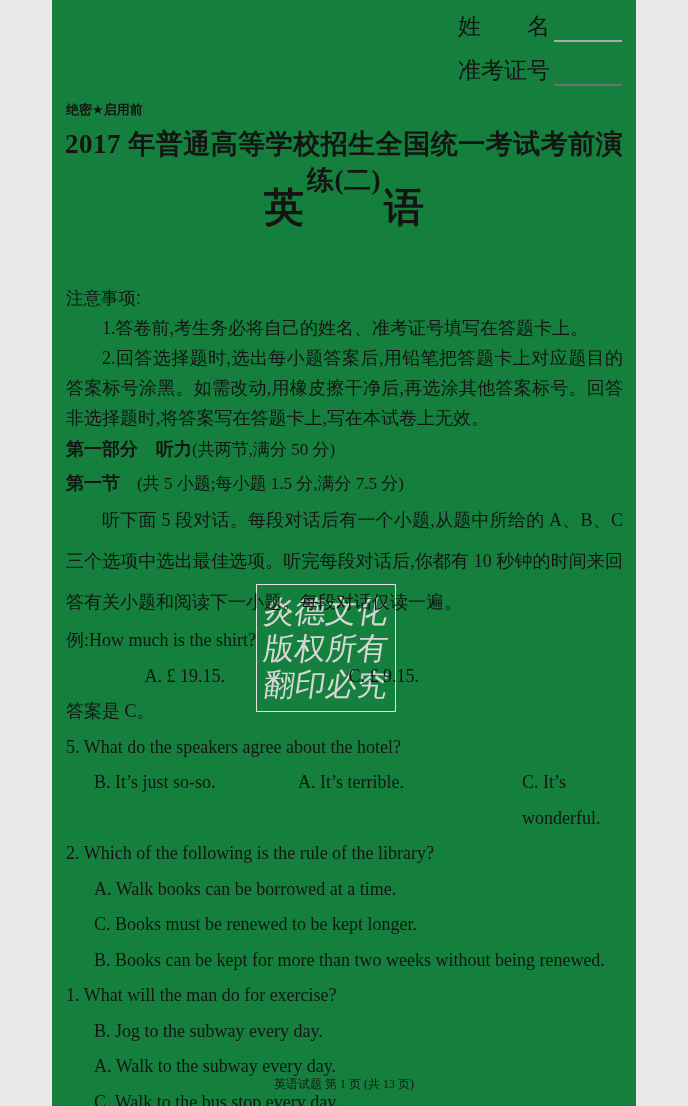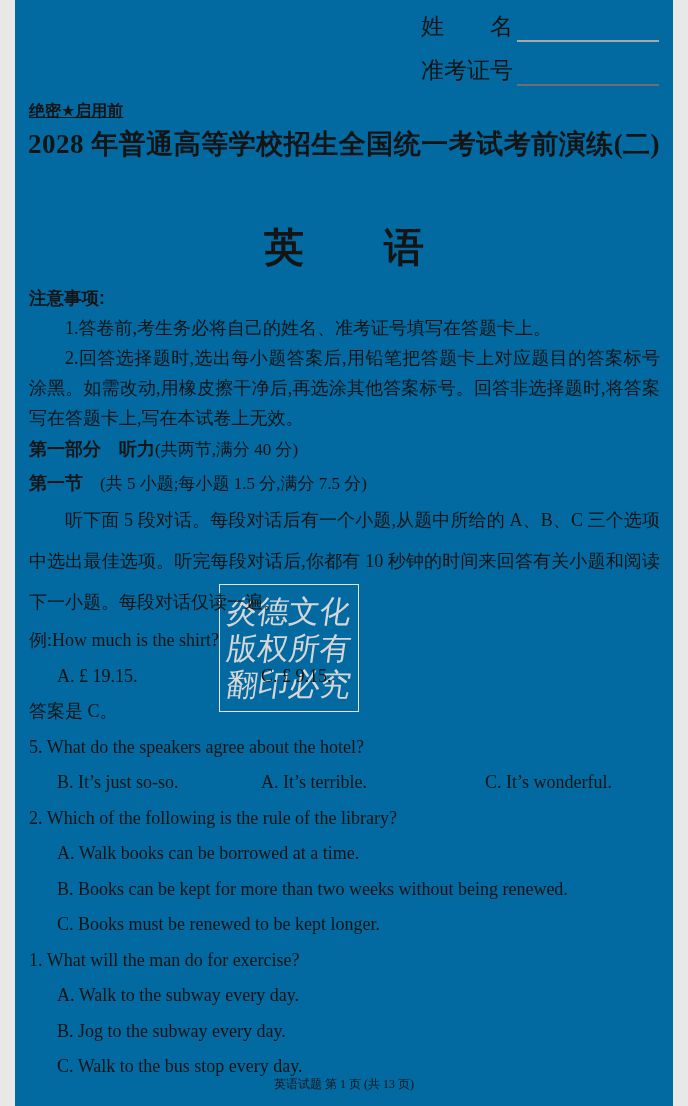--- a/index.html
+++ b/index.html
@@ -5,9 +5,9 @@
   html,body { margin:0; padding:0; background:#e8e8e8; }
   .page {
     position:relative;
-    width:658px; height:1106px;
+    width:584px; height:1106px;
     margin:0 auto;
-    background:#0369a1;
+    background:#15803d;
     color:#141414;
     font-family:"Liberation Serif","DejaVu Serif",serif;
     overflow:hidden;

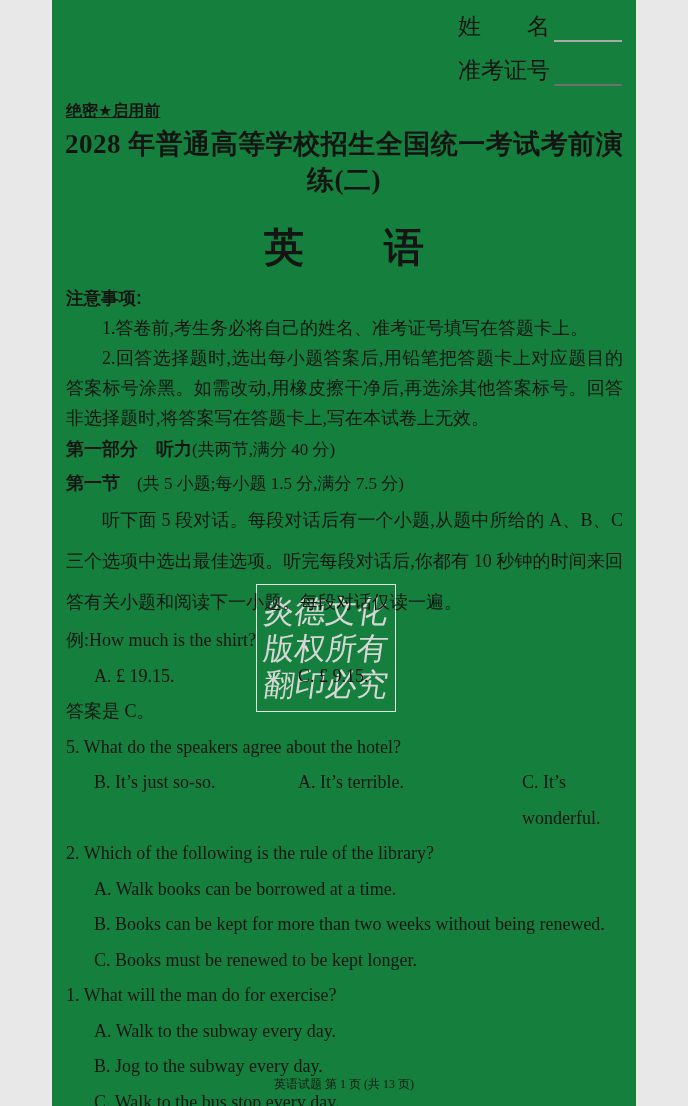--- a/index.html
+++ b/index.html
@@ -20,7 +20,7 @@
   .field-row.second .fill-line { border-bottom-color:#6f6f6f; }
 
   
-  .secrecy { position:absolute; top:101px; left:14px; font-family:"Liberation Sans","DejaVu Sans",sans-serif; font-weight:bold; font-size:16px;text-decoration:underline; }
+  .secrecy { position:absolute; top:101px; left:14px; font-family:"Liberation Sans","DejaVu Sans",sans-serif; font-weight:bold; font-size:13px; }
   .exam-title { position:absolute; top:126px; left:0; width:100%; text-align:center; font-weight:bold; font-size:27px; letter-spacing:0.5px; }
   .subject-title { position:absolute; top:180px; left:0; width:100%; text-align:center; font-family:"Liberation Sans","DejaVu Sans",sans-serif; font-weight:bold; font-size:40px; white-space:pre;margin-top:40px; }
 

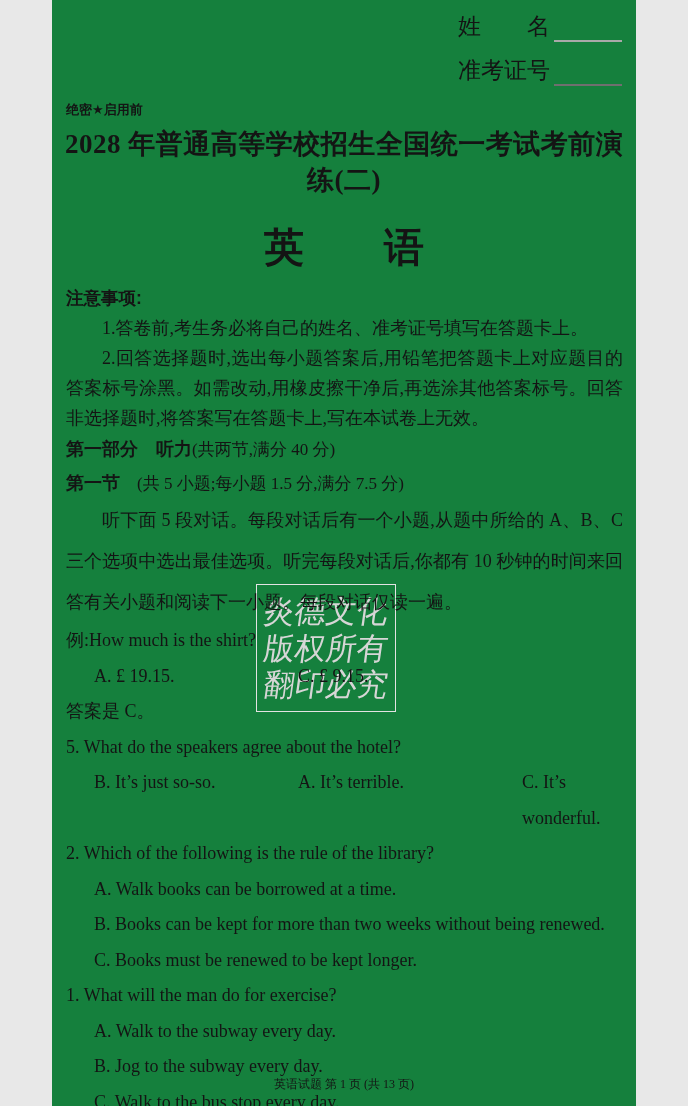--- a/index.html
+++ b/index.html
@@ -77,7 +77,7 @@
   </div>
 
   <div class="secrecy">绝密★启用前</div>
-  <div class="exam-title">2028 年普通高等学校招生全国统一考试考前演练(二)</div>
+  <div class="exam-title">2017 年普通高等学校招生全国统一考试考前演练(二)</div>
   <div class="subject-title">英　　语</div>
 
   <div class="watermark">

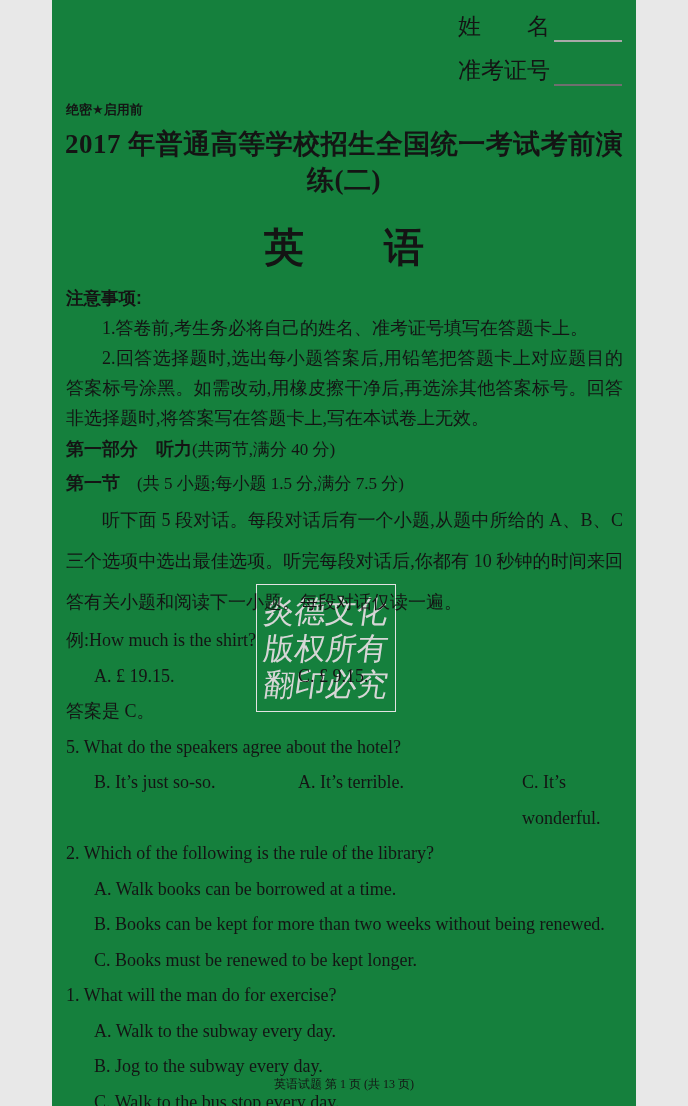--- a/index.html
+++ b/index.html
@@ -22,7 +22,7 @@
   
   .secrecy { position:absolute; top:101px; left:14px; font-family:"Liberation Sans","DejaVu Sans",sans-serif; font-weight:bold; font-size:13px; }
   .exam-title { position:absolute; top:126px; left:0; width:100%; text-align:center; font-weight:bold; font-size:27px; letter-spacing:0.5px; }
-  .subject-title { position:absolute; top:180px; left:0; width:100%; text-align:center; font-family:"Liberation Sans","DejaVu Sans",sans-serif; font-weight:bold; font-size:40px; white-space:pre;margin-top:40px; }
+  .subject-title { position:absolute; top:180px; left:0; width:100%; text-align:center; font-family:"Liberation Sans","DejaVu Sans",sans-serif; font-weight:bold; font-size:40px; white-space:pre; }
 
   
   .watermark {

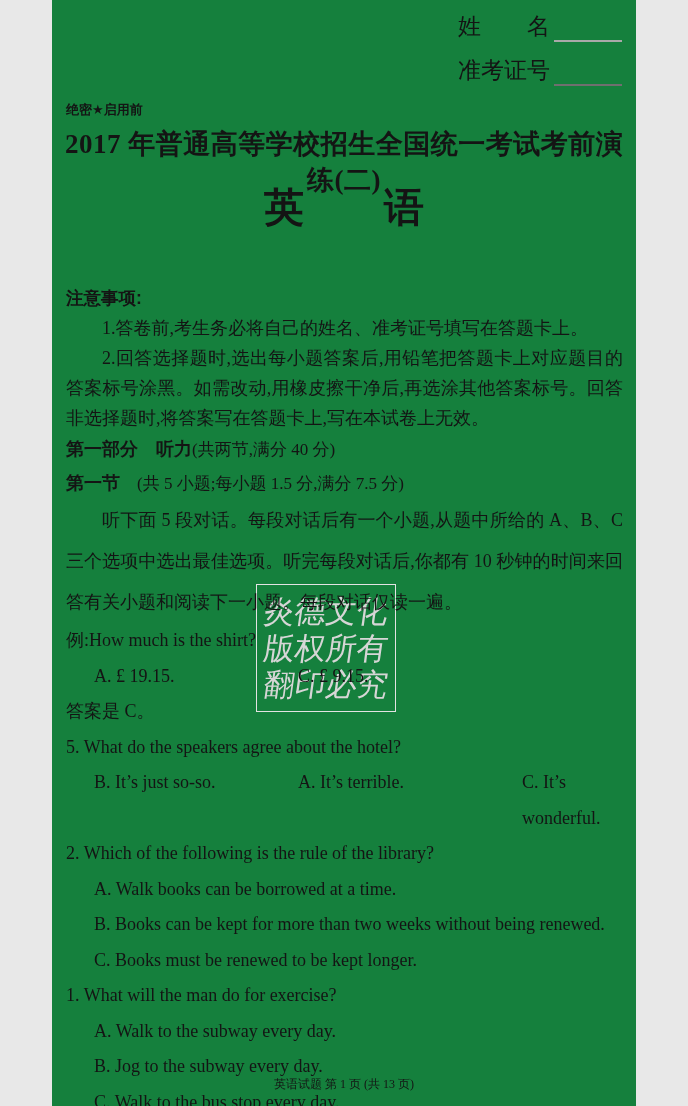--- a/index.html
+++ b/index.html
@@ -41,7 +41,7 @@
   
   .main { position:absolute; top:283px; left:14px; right:13px; z-index:1; font-size:18px; }
   .main p { margin:0; }
-  .notes-heading { font-family:"Liberation Sans","DejaVu Sans",sans-serif; font-weight:bold; font-size:17.5px; line-height:30px; }
+  .notes-heading { font-family:"Liberation Sans","DejaVu Sans",sans-serif; font-weight:normal; font-size:17.5px; line-height:30px; }
   .note { line-height:30px; text-align:justify; }
   .indent2 { text-indent:2em; }
   .part-heading { line-height:33.5px; font-size:18px; }

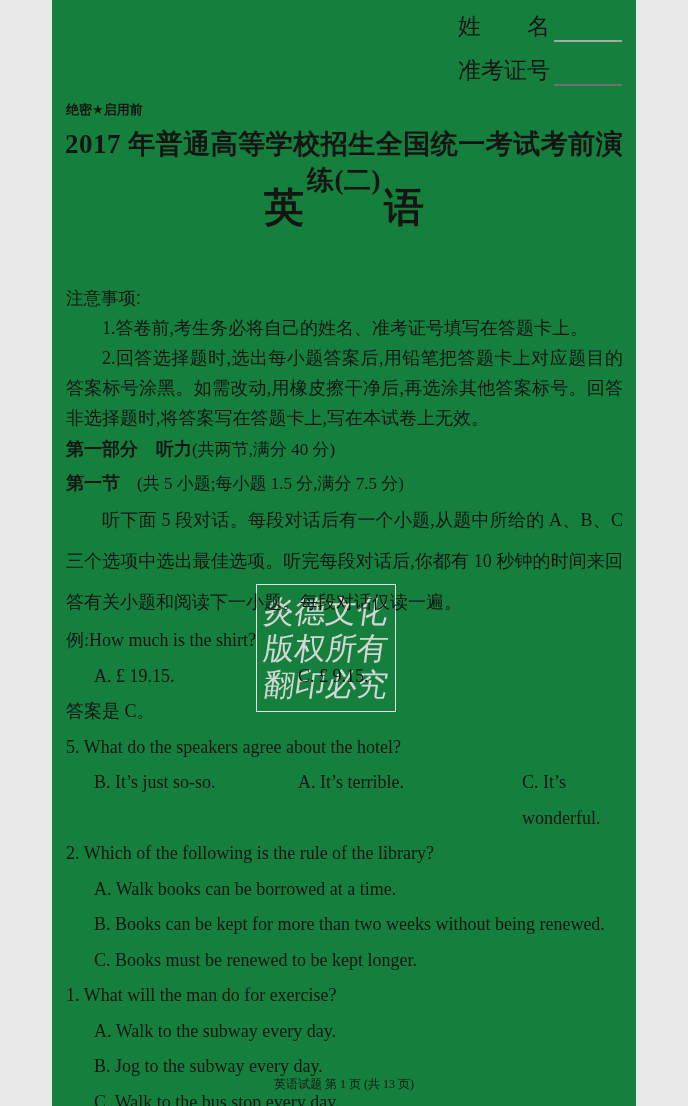--- a/index.html
+++ b/index.html
@@ -92,7 +92,7 @@
     <p class="note indent2">1.答卷前,考生务必将自己的姓名、准考证号填写在答题卡上。</p>
     <p class="note indent2">2.回答选择题时,选出每小题答案后,用铅笔把答题卡上对应题目的答案标号涂黑。如需改动,用橡皮擦干净后,再选涂其他答案标号。回答非选择题时,将答案写在答题卡上,写在本试卷上无效。</p>
 
-    <p class="part-heading"><span class="hd">第一部分　听力</span><span class="kai">(共两节,满分 40 分)</span></p>
+    <p class="part-heading"><span class="hd">第一部分　听力</span><span class="kai">(共两节,满分 50 分)</span></p>
 
     <p class="part-heading"><span class="hd">第一节</span><span class="kai">　(共 5 小题;每小题 1.5 分,满分 7.5 分)</span></p>
 

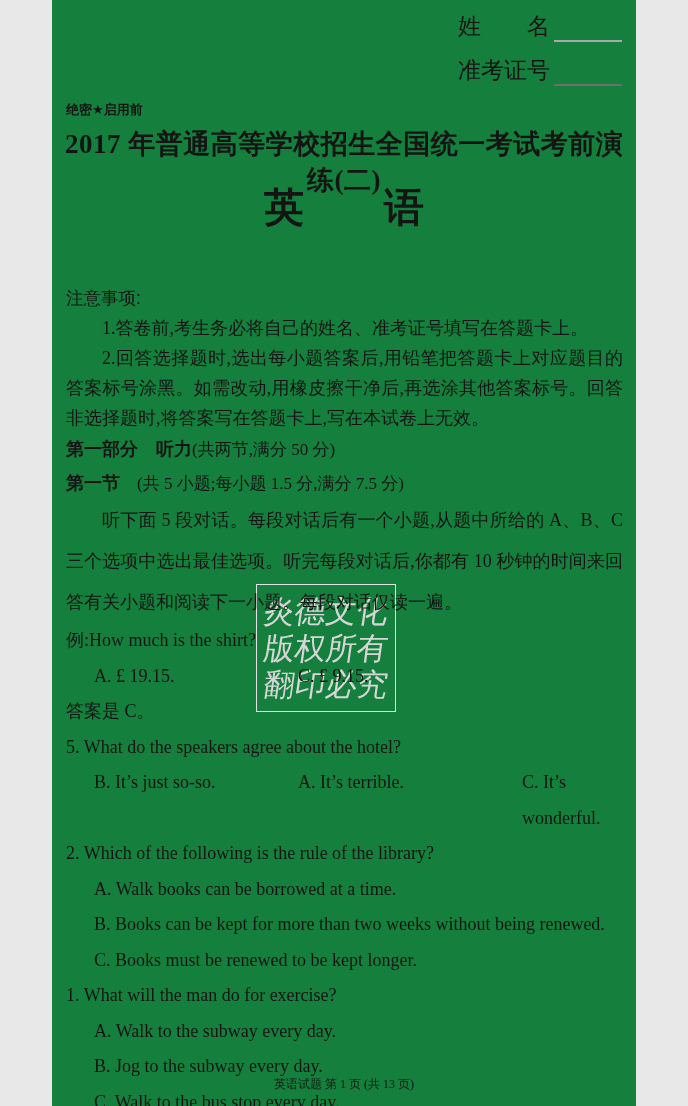--- a/index.html
+++ b/index.html
@@ -49,7 +49,7 @@
   .part-heading .kai { font-size:17px; }
   .listen-instr { line-height:41px; text-align:justify; }
   .example-line { line-height:35.5px; }
-  .options-row { display:flex; line-height:35.5px; padding-left:28px; }
+  .options-row { display:flex; line-height:35.5px; padding-left:28px;justify-content:center; }
   .options-row .opt:nth-child(1){ width:204px; }
   .options-row .opt:nth-child(2){ width:224px; }
   .options-row .opt:nth-child(3){ flex:1; }

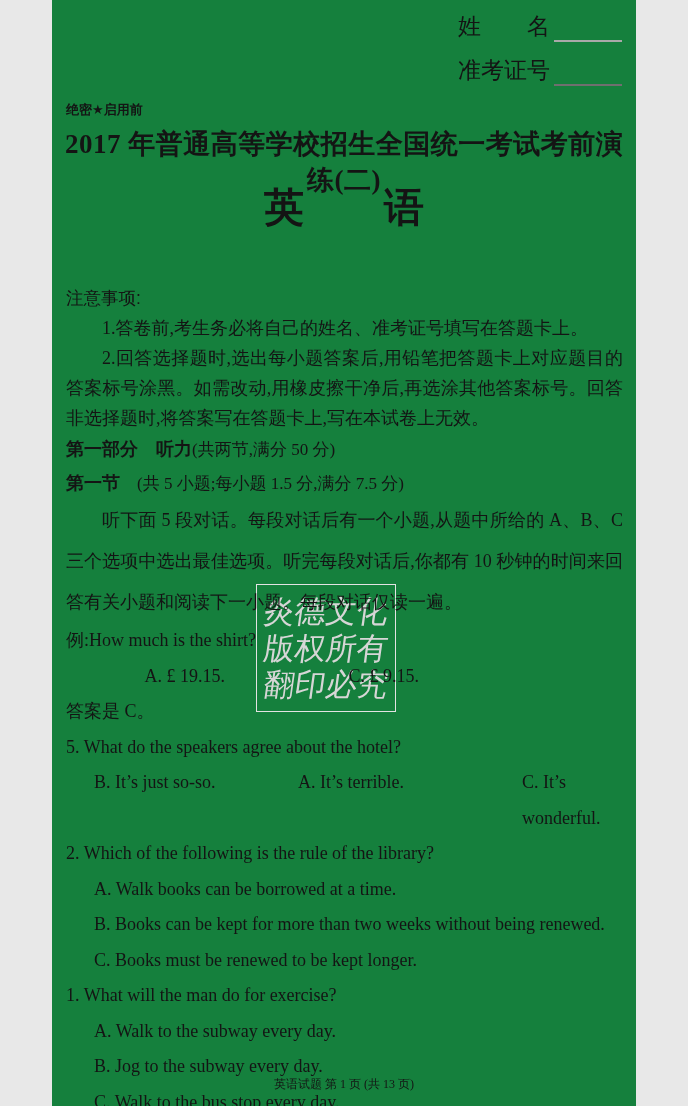--- a/index.html
+++ b/index.html
@@ -116,8 +116,8 @@
 
     <p class="q-line">2. Which of the following is the rule of the library?</p>
     <p class="opt-stacked">A. Walk books can be borrowed at a time.</p>
+    <p class="opt-stacked">C. Books must be renewed to be kept longer.</p>
     <p class="opt-stacked">B. Books can be kept for more than two weeks without being renewed.</p>
-    <p class="opt-stacked">C. Books must be renewed to be kept longer.</p>
 
     <p class="q-line">1. What will the man do for exercise?</p>
     <p class="opt-stacked">A. Walk to the subway every day.</p>

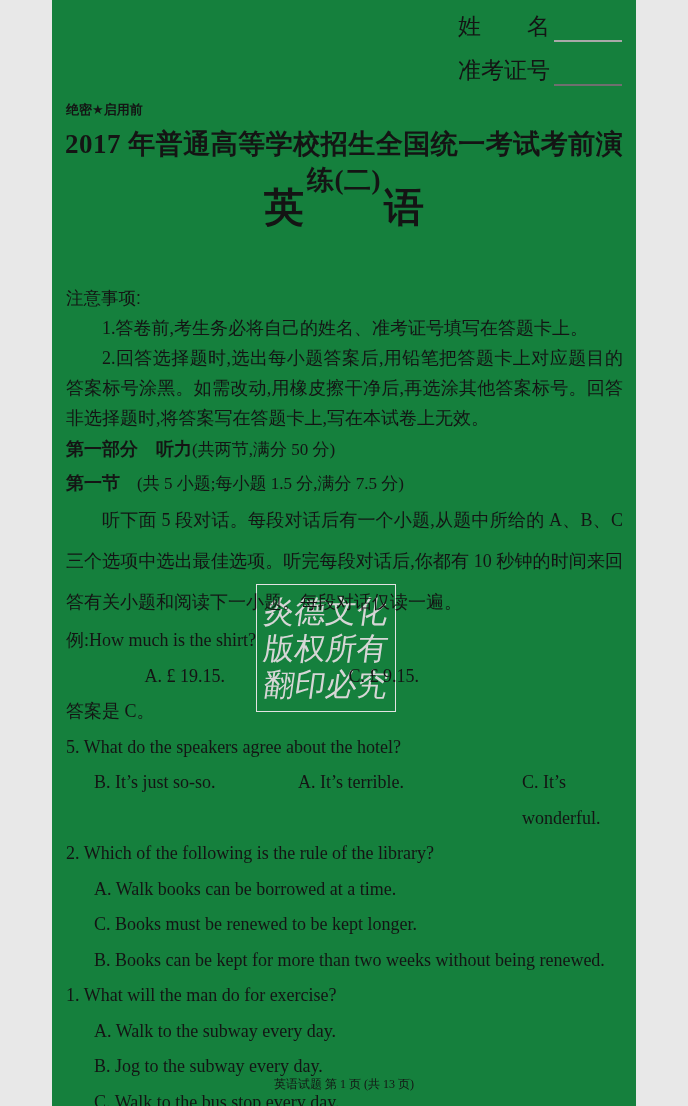--- a/index.html
+++ b/index.html
@@ -120,8 +120,8 @@
     <p class="opt-stacked">B. Books can be kept for more than two weeks without being renewed.</p>
 
     <p class="q-line">1. What will the man do for exercise?</p>
+    <p class="opt-stacked">B. Jog to the subway every day.</p>
     <p class="opt-stacked">A. Walk to the subway every day.</p>
-    <p class="opt-stacked">B. Jog to the subway every day.</p>
     <p class="opt-stacked">C. Walk to the bus stop every day.</p>
 
   </div>

